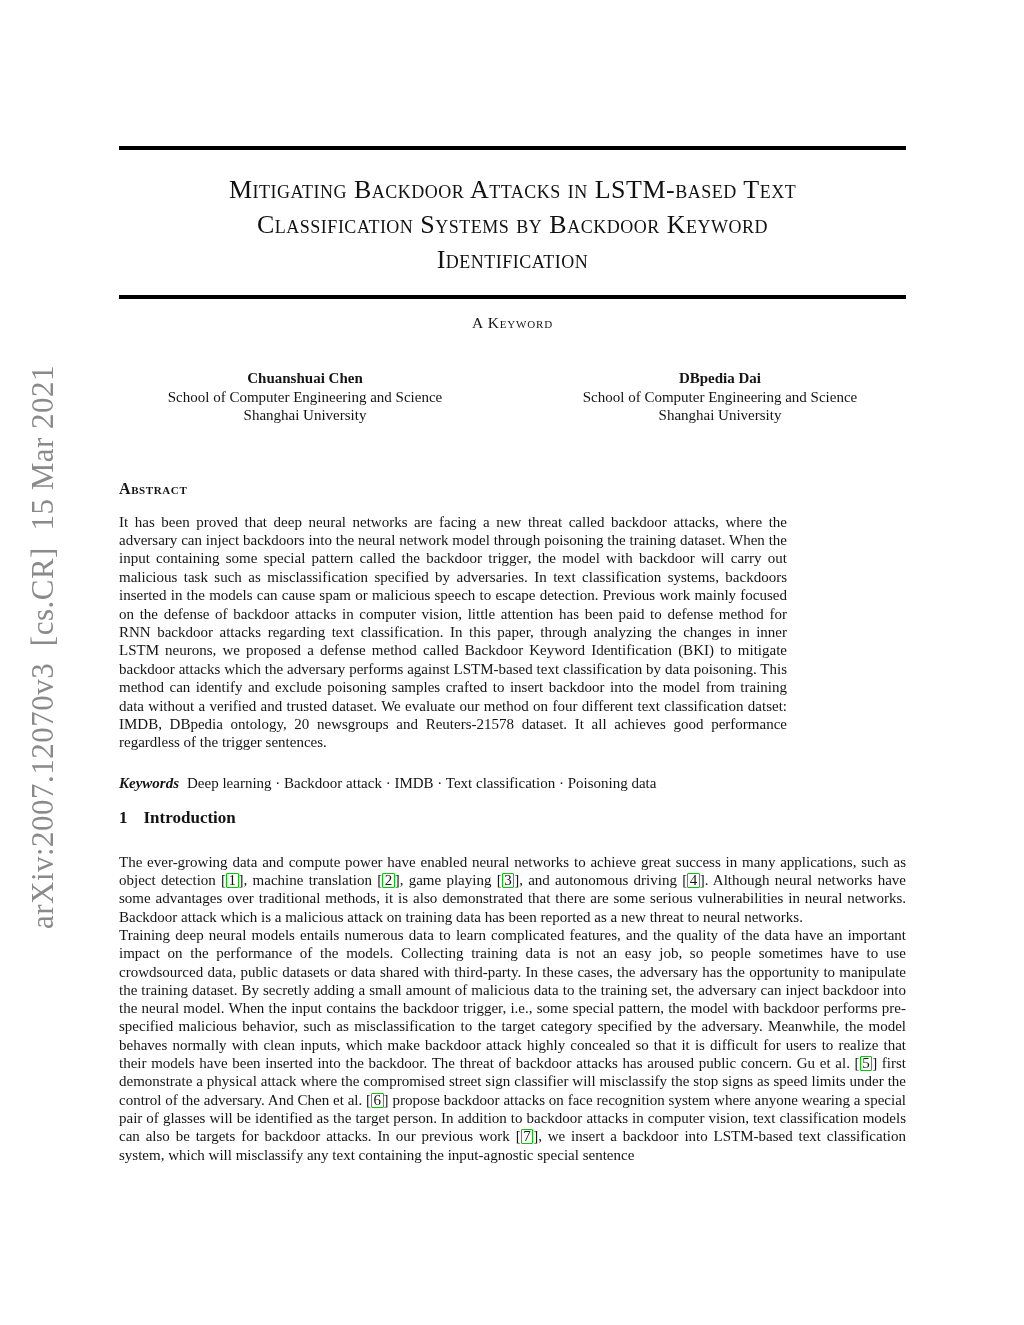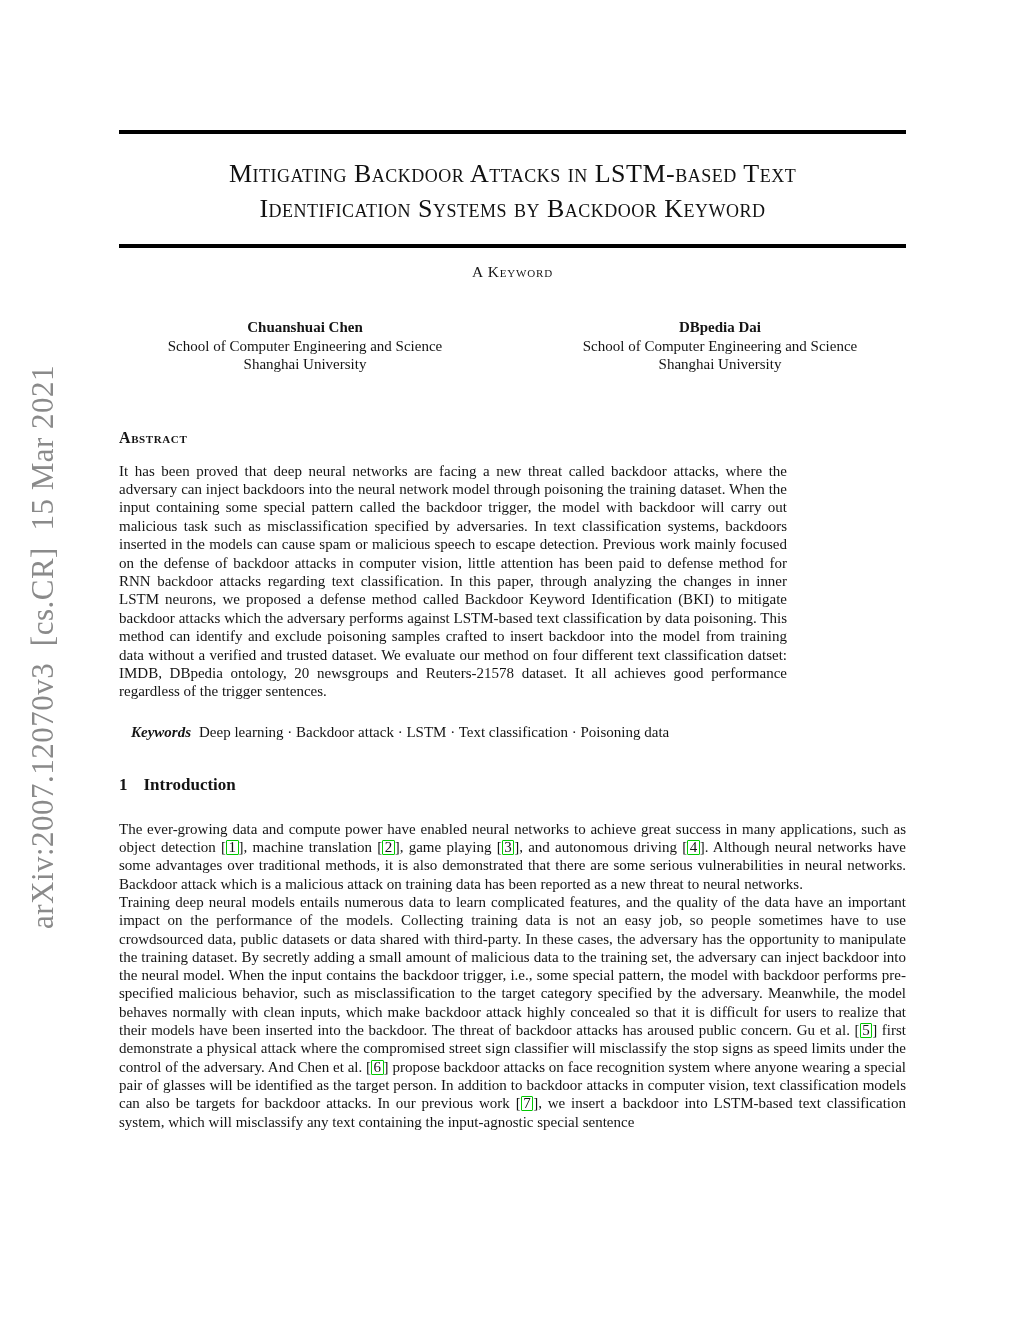--- a/index.html
+++ b/index.html
@@ -26,7 +26,7 @@
   .content {
     position: absolute;
     left: 119px;
-    top: 0;
+    top: 16px;
     width: 787px;
   }
   .rule { background: #000000; height: 4px; width: 100%; }

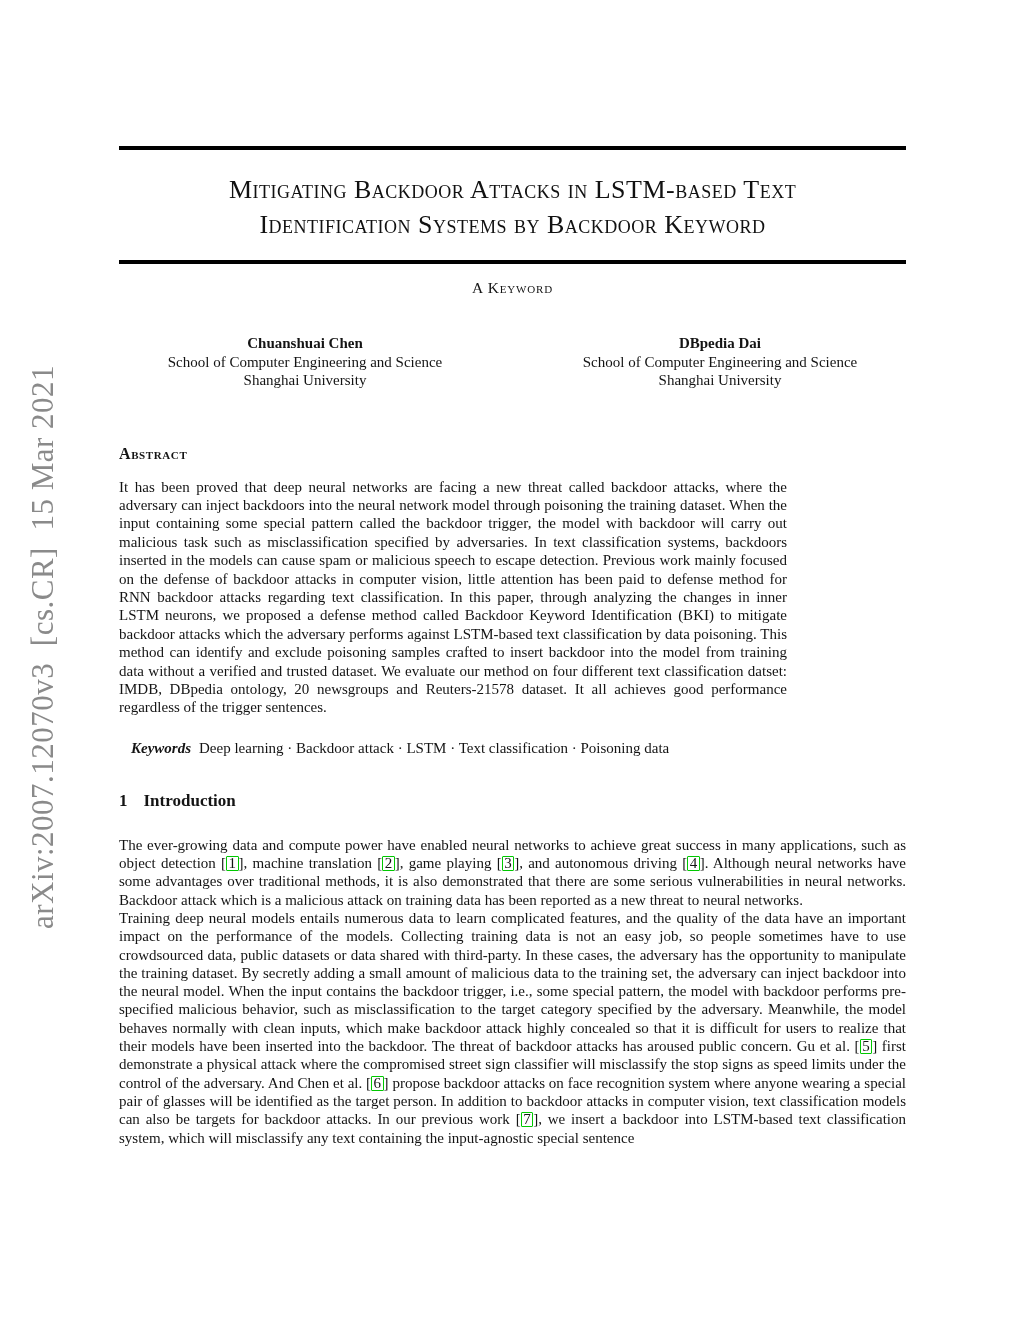--- a/index.html
+++ b/index.html
@@ -117,7 +117,7 @@
 
     <h1 class="title">
       <div>Mitigating Backdoor Attacks in LSTM-based Text</div>
-      <div>Identification Systems by Backdoor Keyword</div>
+      <div>Classification Systems by Backdoor Keyword</div>
     </h1>
 
     <div class="rule rule-mid"></div>

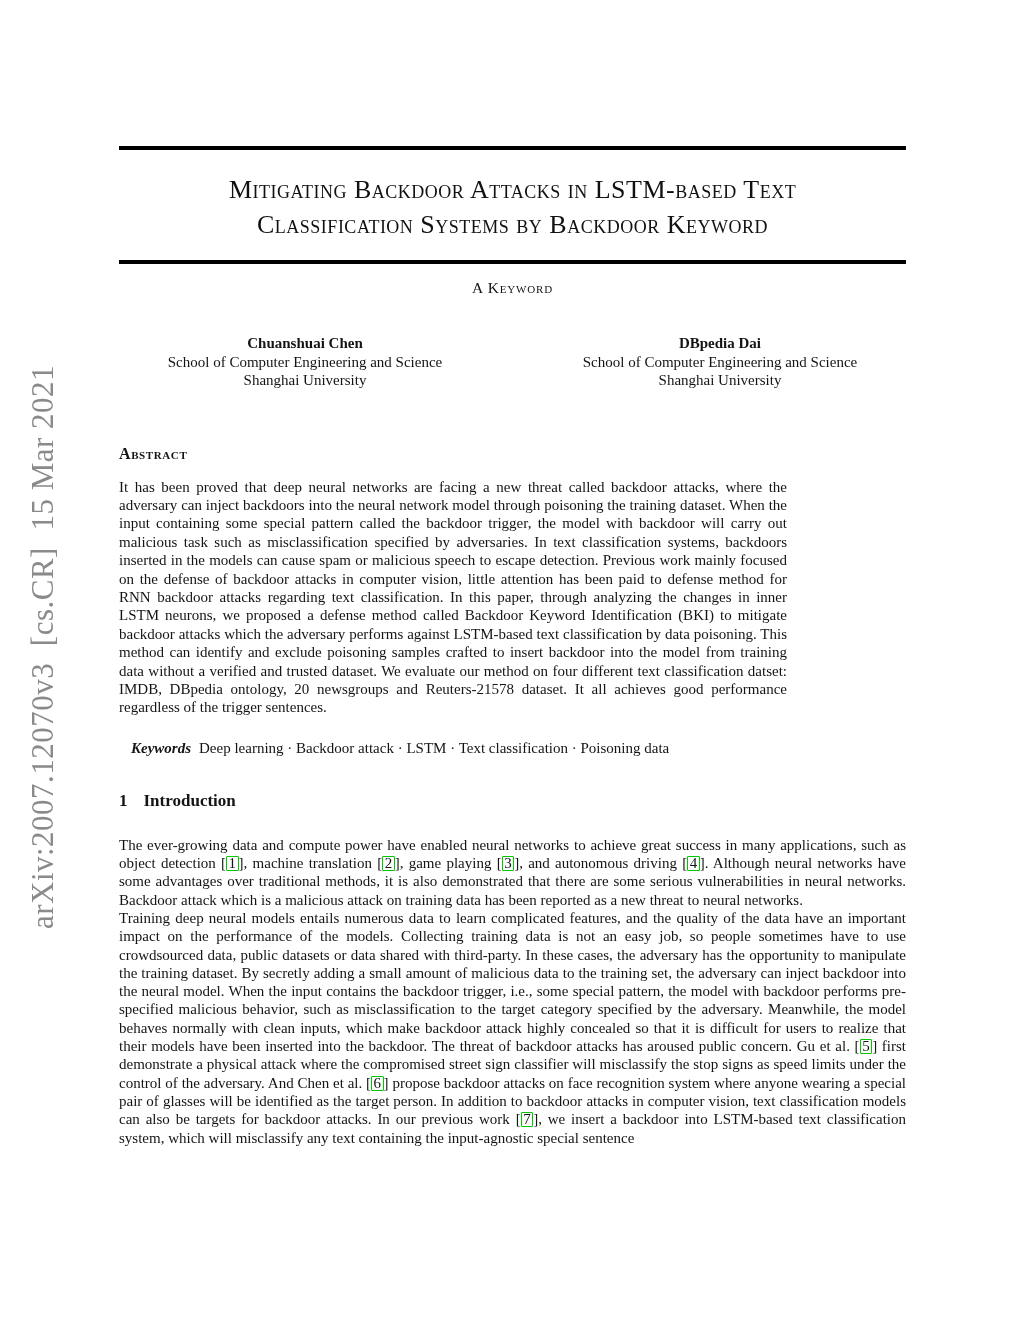--- a/index.html
+++ b/index.html
@@ -118,6 +118,7 @@
     <h1 class="title">
       <div>Mitigating Backdoor Attacks in LSTM-based Text</div>
       <div>Classification Systems by Backdoor Keyword</div>
+      <div>Identification</div>
     </h1>
 
     <div class="rule rule-mid"></div>

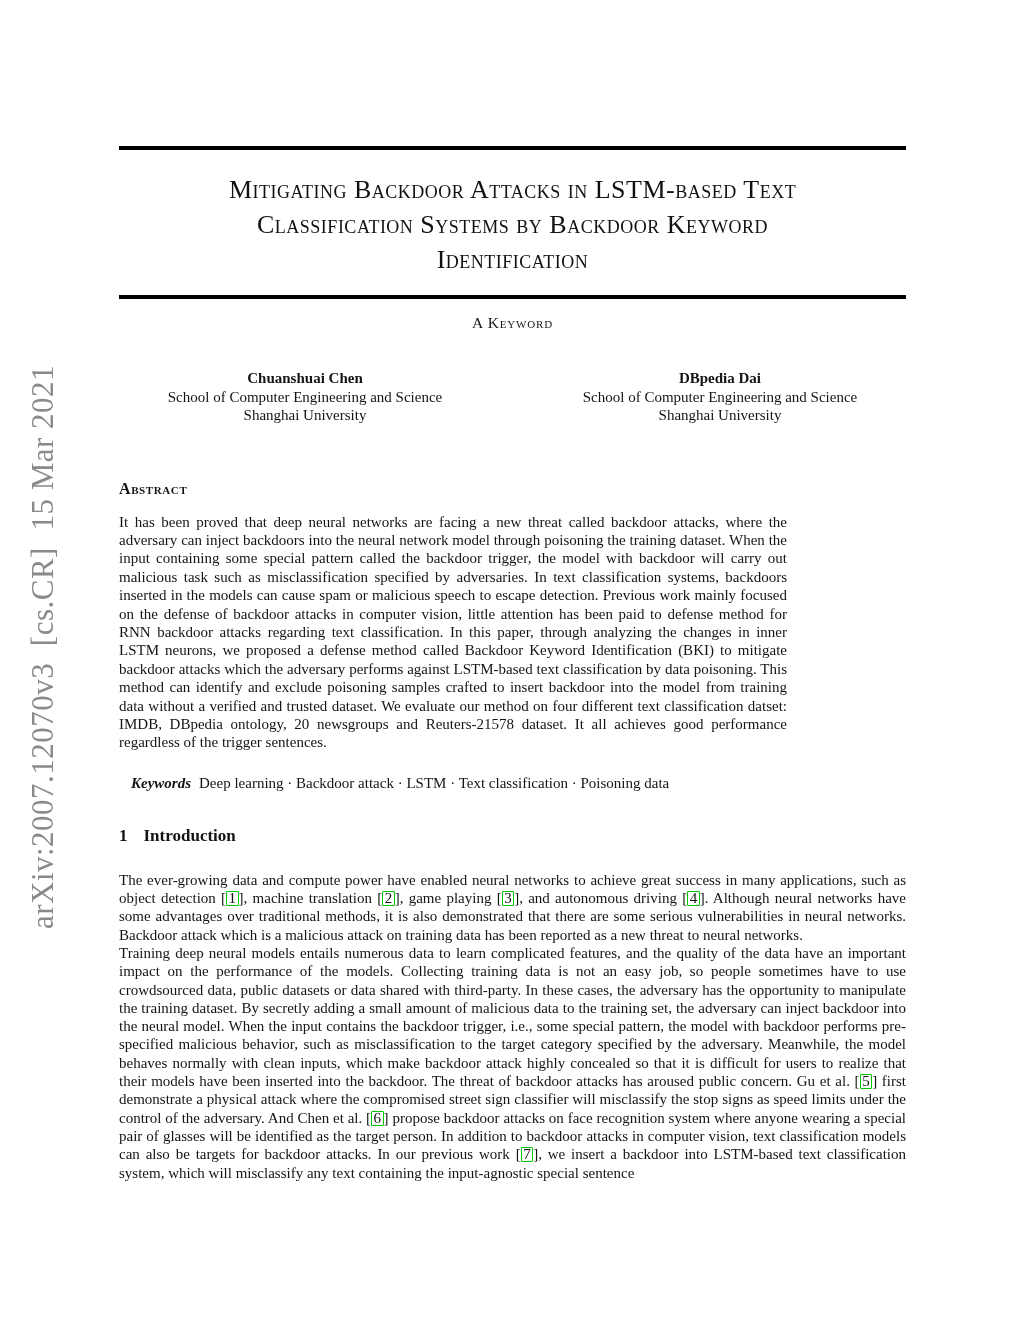--- a/index.html
+++ b/index.html
@@ -78,7 +78,7 @@
     font-size: 15px;
     line-height: 19px;
   }
-  .kw-label { font-weight: bold; font-style: italic; margin-right: 8px; margin-left: 12px; }
+  .kw-label { font-weight: bold; font-style: italic; margin-right: 8px; }
   .section-heading {
     margin-top: 32px;
     font-size: 17px;

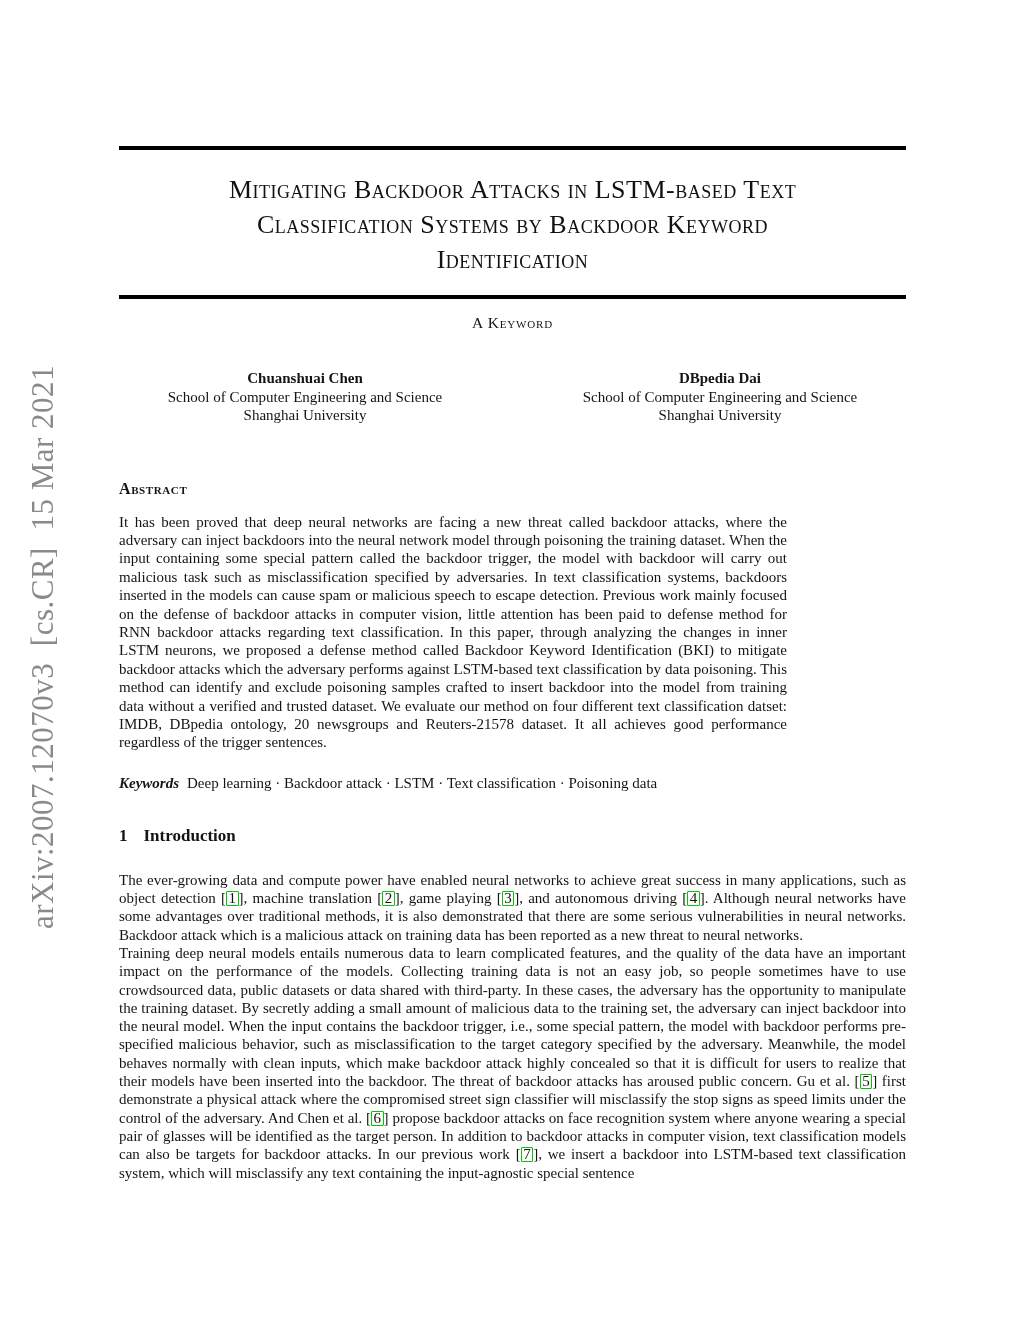--- a/index.html
+++ b/index.html
@@ -143,7 +143,7 @@
     <p class="abstract-text">It has been proved that deep neural networks are facing a new threat called backdoor attacks, where the adversary can inject backdoors into the neural network model through poisoning the training dataset. When the input containing some special pattern called the backdoor trigger, the model with backdoor will carry out malicious task such as misclassification specified by adversaries. In text classification systems, backdoors inserted in the models can cause spam or malicious speech to escape detection. Previous work mainly focused on the defense of backdoor attacks in computer vision, little attention has been paid to defense method for RNN backdoor attacks regarding text classification. In this paper, through analyzing the changes in inner LSTM neurons, we proposed a defense method called Backdoor Keyword Identification (BKI) to mitigate backdoor attacks which the adversary performs against LSTM-based text classification by data poisoning. This method can identify and exclude poisoning samples crafted to insert backdoor into the model from training data without a verified and trusted dataset. We evaluate our method on four different text classification datset: IMDB, DBpedia ontology, 20 newsgroups and Reuters-21578 dataset. It all achieves good performance regardless of the trigger sentences.</p>
 
     <p class="keywords">
-      <span class="kw-label">Keywords</span><span>Deep learning · Backdoor attack · LSTM · Text classification · Poisoning data</span>
+      <span class="kw-label">Keywords</span><span>Deep learning · Backdoor attack · IMDB · Text classification · Poisoning data</span>
     </p>
 
     <h2 class="section-heading">

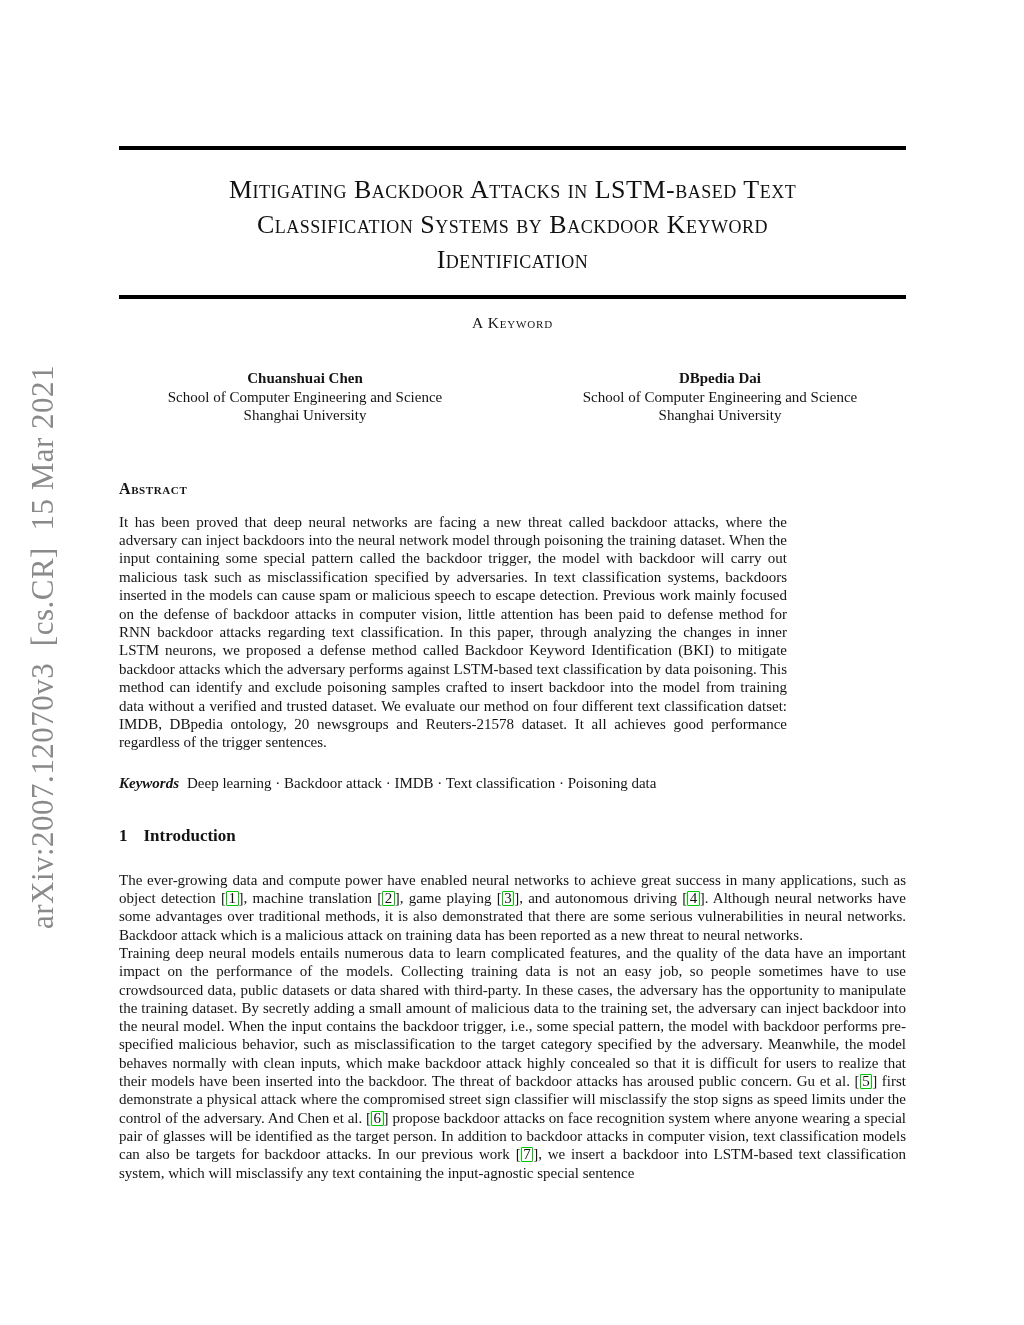--- a/index.html
+++ b/index.html
@@ -80,7 +80,7 @@
   }
   .kw-label { font-weight: bold; font-style: italic; margin-right: 8px; }
   .section-heading {
-    margin-top: 32px;
+    margin-top: 14px;
     font-size: 17px;
     line-height: 22px;
     font-weight: bold;

